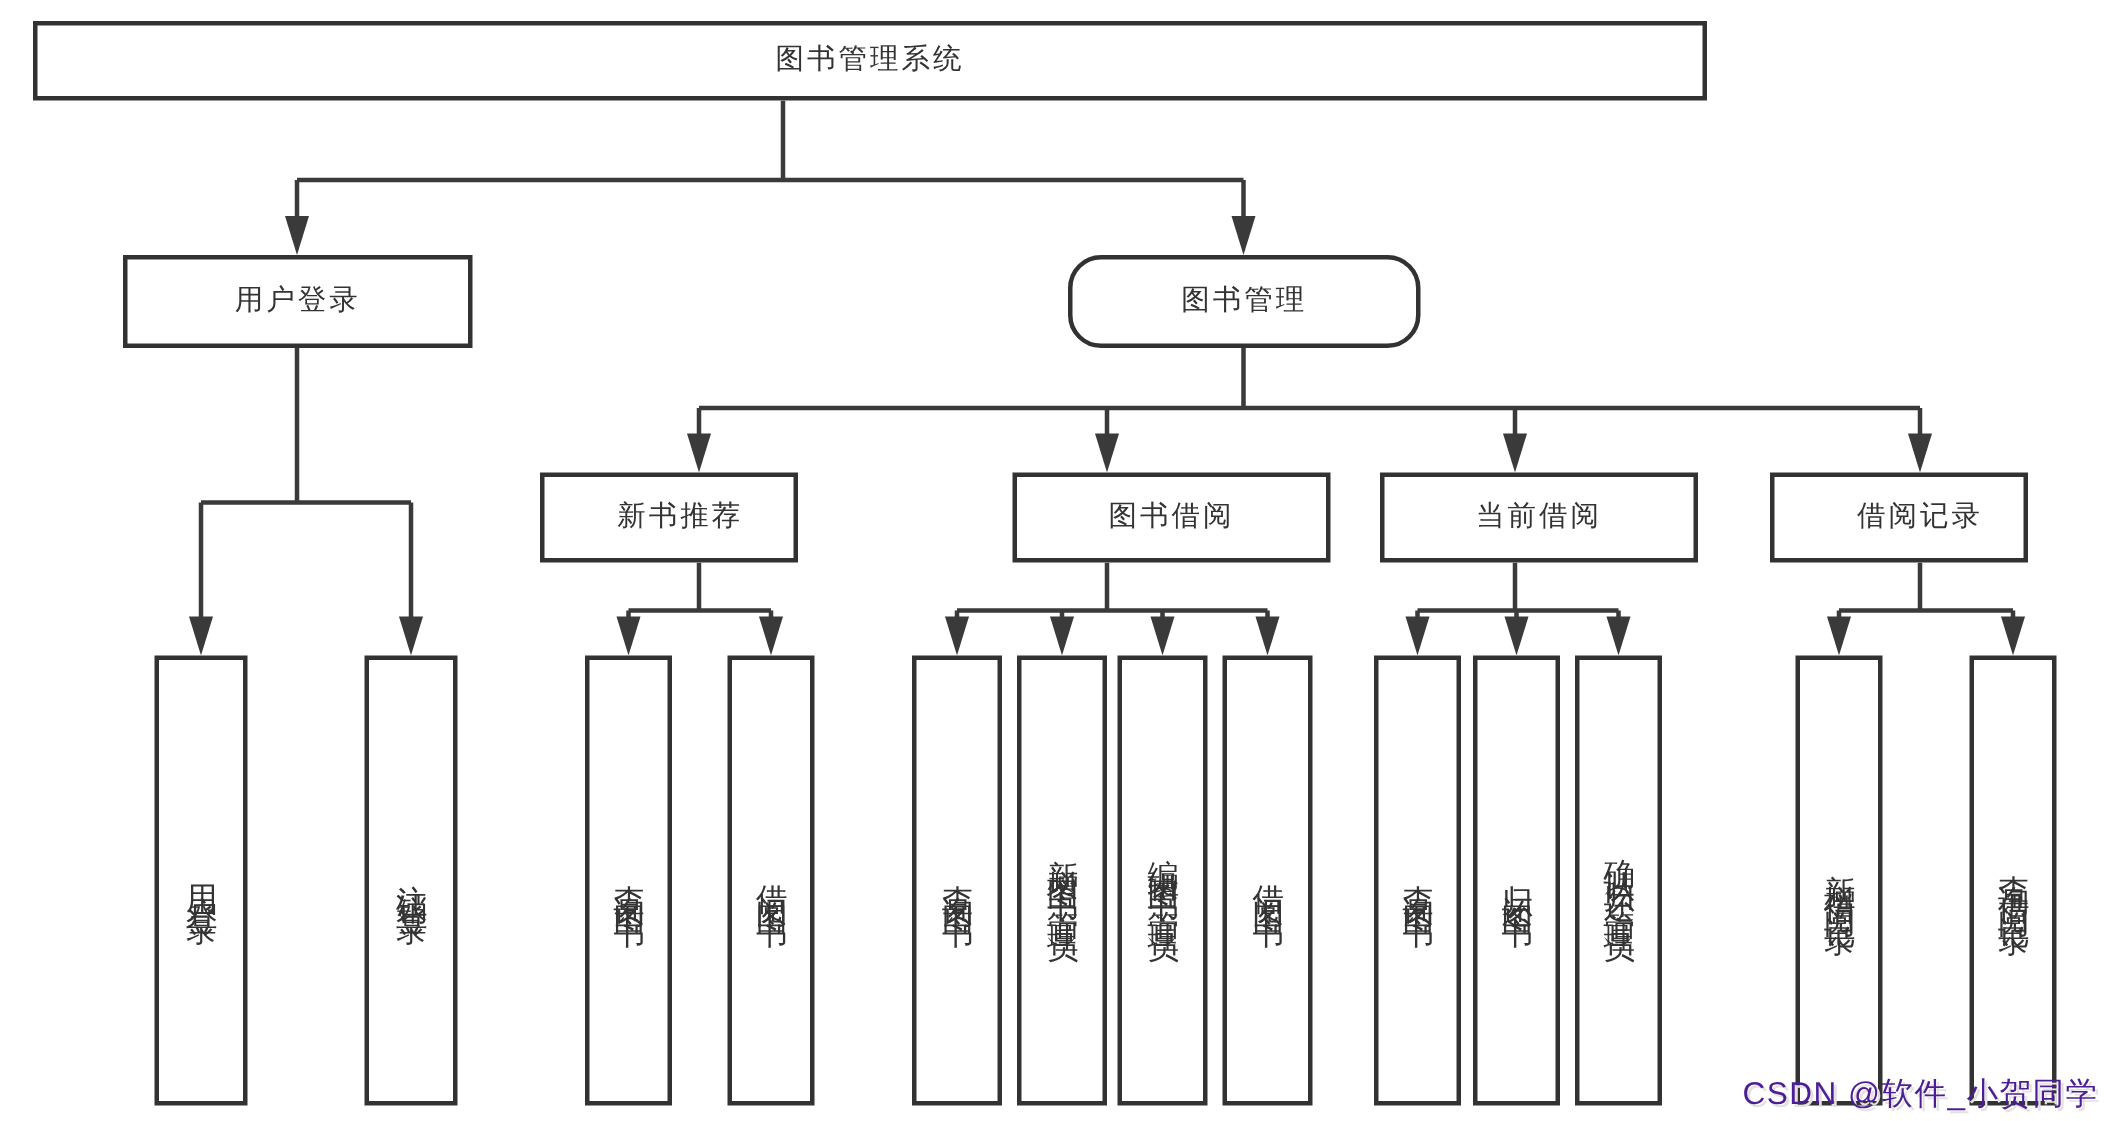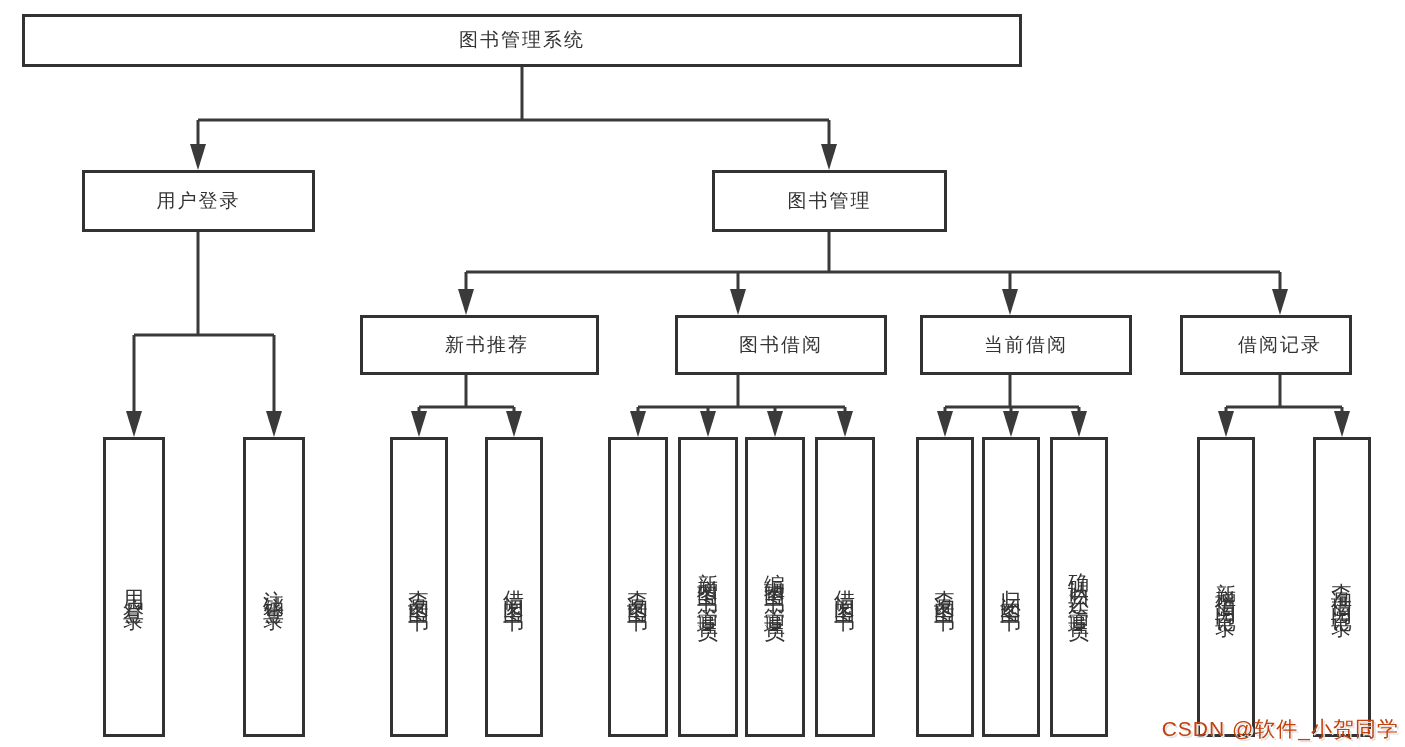--- a/index.html
+++ b/index.html
@@ -41,7 +41,7 @@
     line-height: 1.1;
   }
   
-  .n-root      { left: 22px;   top: 14px;  width: 1000px; height: 53px; }
+  .n-root      { left: 22px;   top: 14px;  width: 1116px; height: 53px; }
   .n-login     { left: 82px;   top: 170px; width: 233px;  height: 62px; }
   .n-manage    { left: 712px;  top: 170px; width: 235px;  height: 62px; }
   .n-recommend { left: 360px;  top: 315px; width: 239px;  height: 60px; padding-left: 15px; }

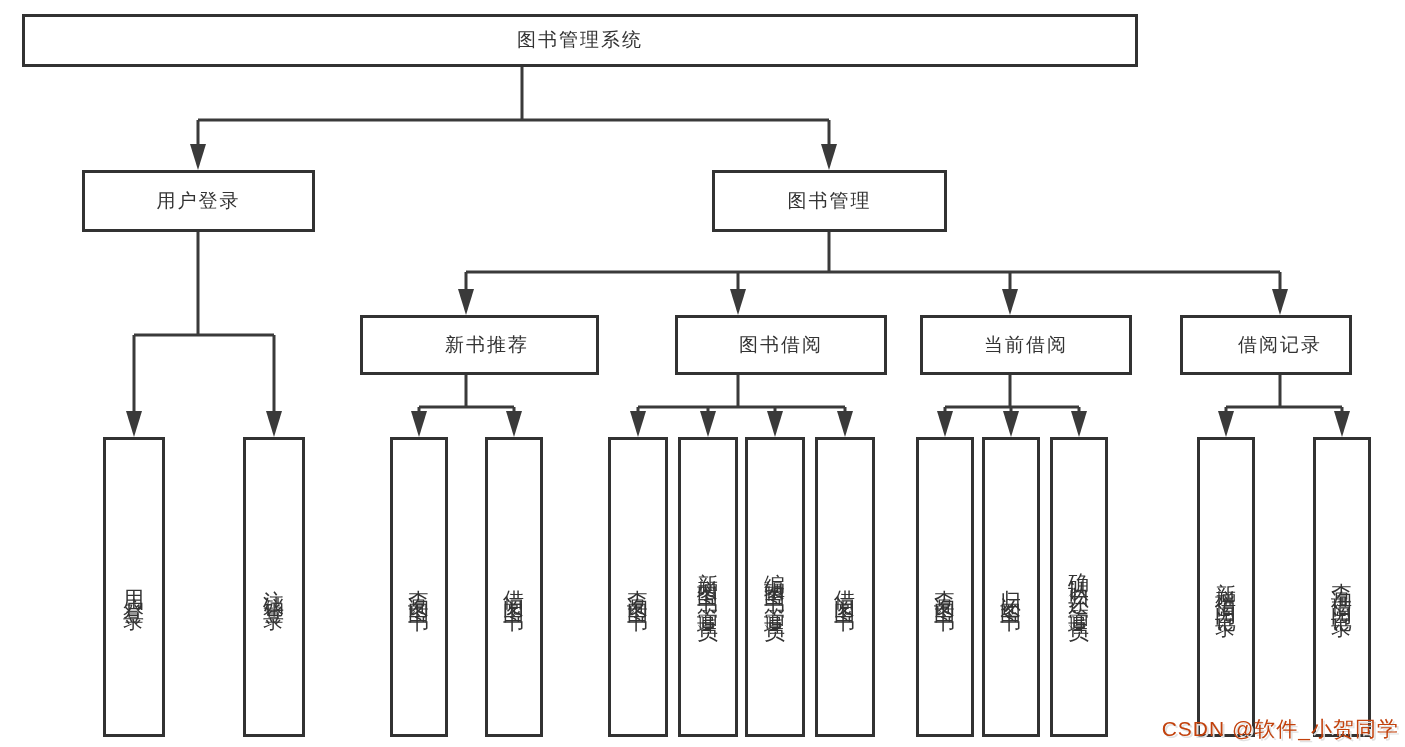--- a/index.html
+++ b/index.html
@@ -43,7 +43,7 @@
   
   .n-root      { left: 22px;   top: 14px;  width: 1116px; height: 53px; }
   .n-login     { left: 82px;   top: 170px; width: 233px;  height: 62px; }
-  .n-manage    { left: 712px;  top: 170px; width: 235px;  height: 62px; }
+  .n-manage    { left: 712px;  top: 170px; width: 235px;  height: 62px; border-radius: 22px; }
   .n-recommend { left: 360px;  top: 315px; width: 239px;  height: 60px; padding-left: 15px; }
   .n-borrow    { left: 632px;  top: 315px; width: 212px;  height: 60px; margin-left: 43px; }
   .n-current   { left: 904px;  top: 315px; width: 212px;  height: 60px; margin-left: 16px; }

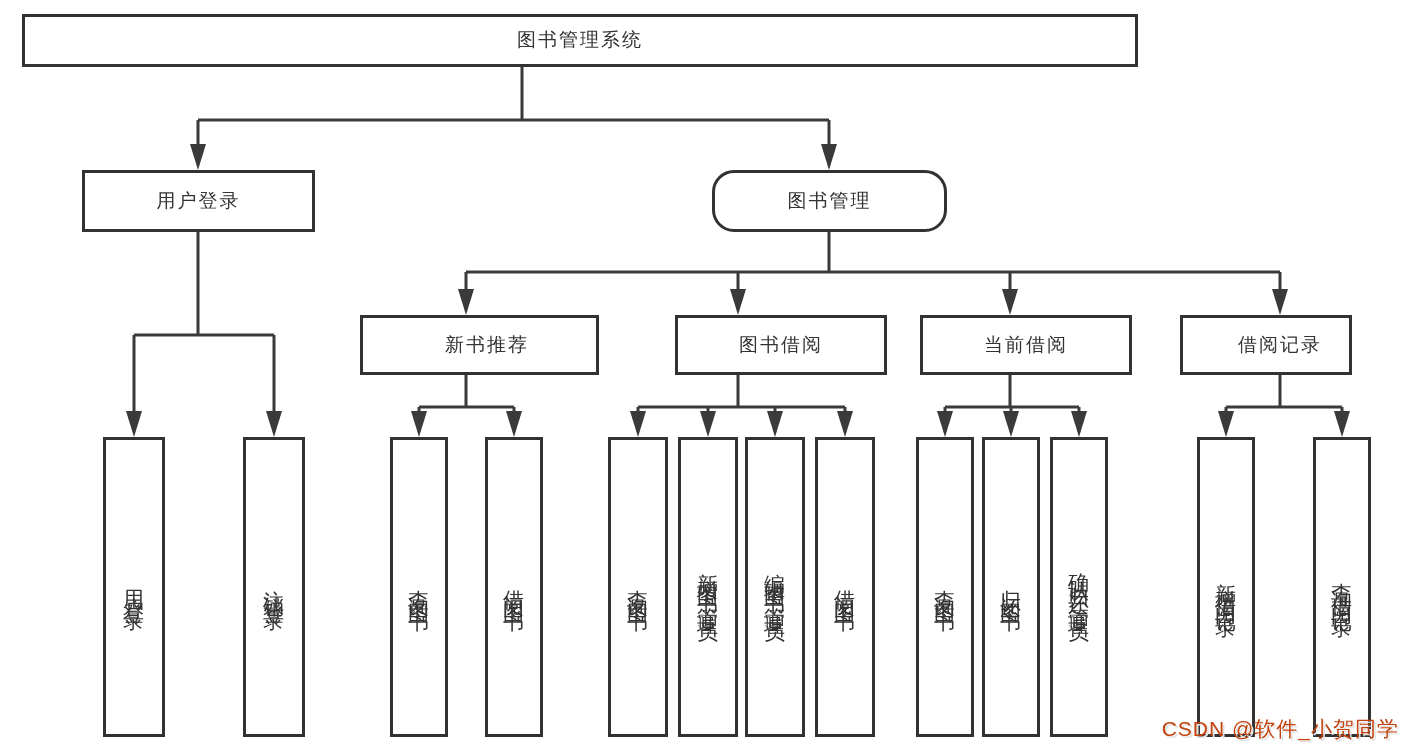--- a/index.html
+++ b/index.html
@@ -44,7 +44,7 @@
   .n-root      { left: 22px;   top: 14px;  width: 1116px; height: 53px; }
   .n-login     { left: 82px;   top: 170px; width: 233px;  height: 62px; }
   .n-manage    { left: 712px;  top: 170px; width: 235px;  height: 62px; border-radius: 22px; }
-  .n-recommend { left: 360px;  top: 315px; width: 239px;  height: 60px; padding-left: 15px; }
+  .n-recommend { left: 360px;  top: 315px; width: 172px;  height: 60px; padding-left: 15px; }
   .n-borrow    { left: 632px;  top: 315px; width: 212px;  height: 60px; margin-left: 43px; }
   .n-current   { left: 904px;  top: 315px; width: 212px;  height: 60px; margin-left: 16px; }
   .n-records   { left: 1180px; top: 315px; width: 172px;  height: 60px; padding-left: 28px; }

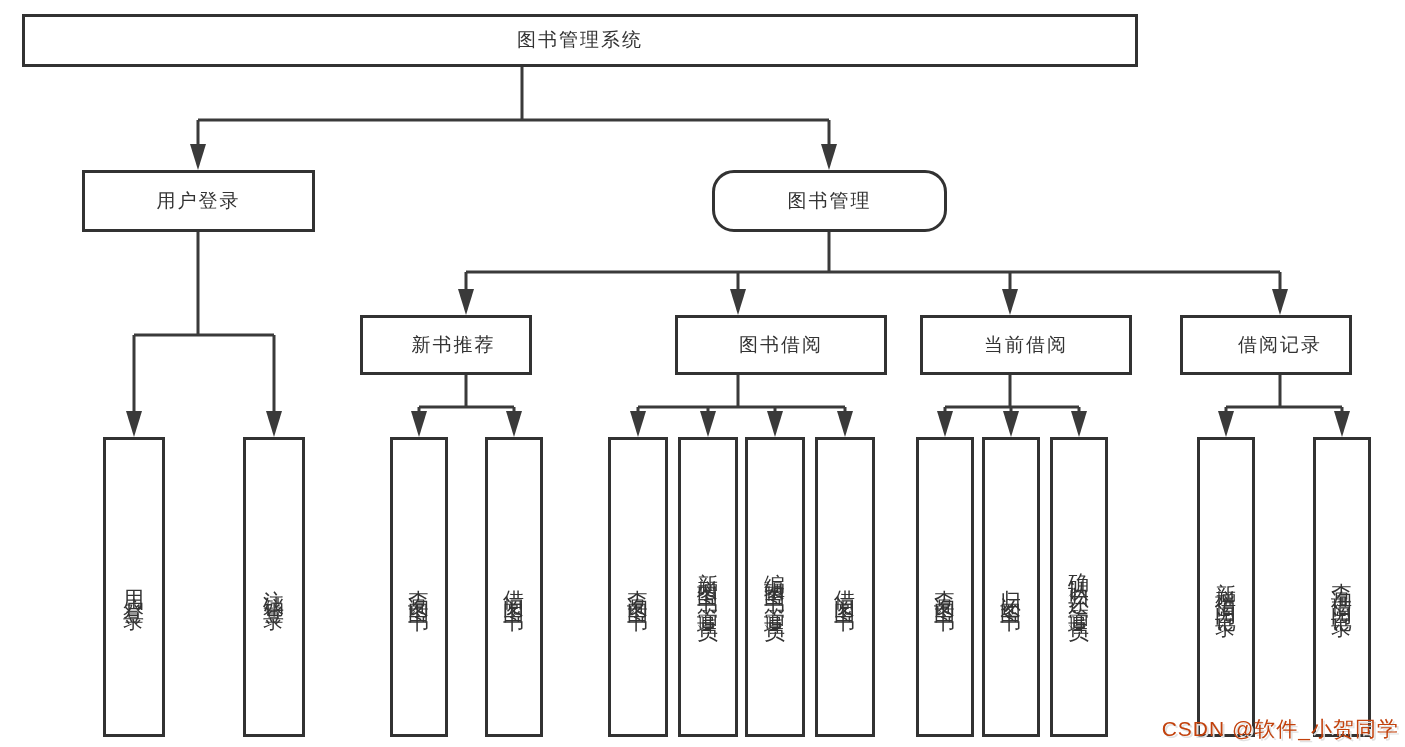--- a/index.html
+++ b/index.html
@@ -67,7 +67,7 @@
     right: 6px;
     bottom: 4px;
     font-size: 21px;
-    color: #c2410c;
+    color: #4c1d95;
     letter-spacing: 1px;
     text-shadow: 2px 2px 0 #e2e2e2;
     white-space: nowrap;

